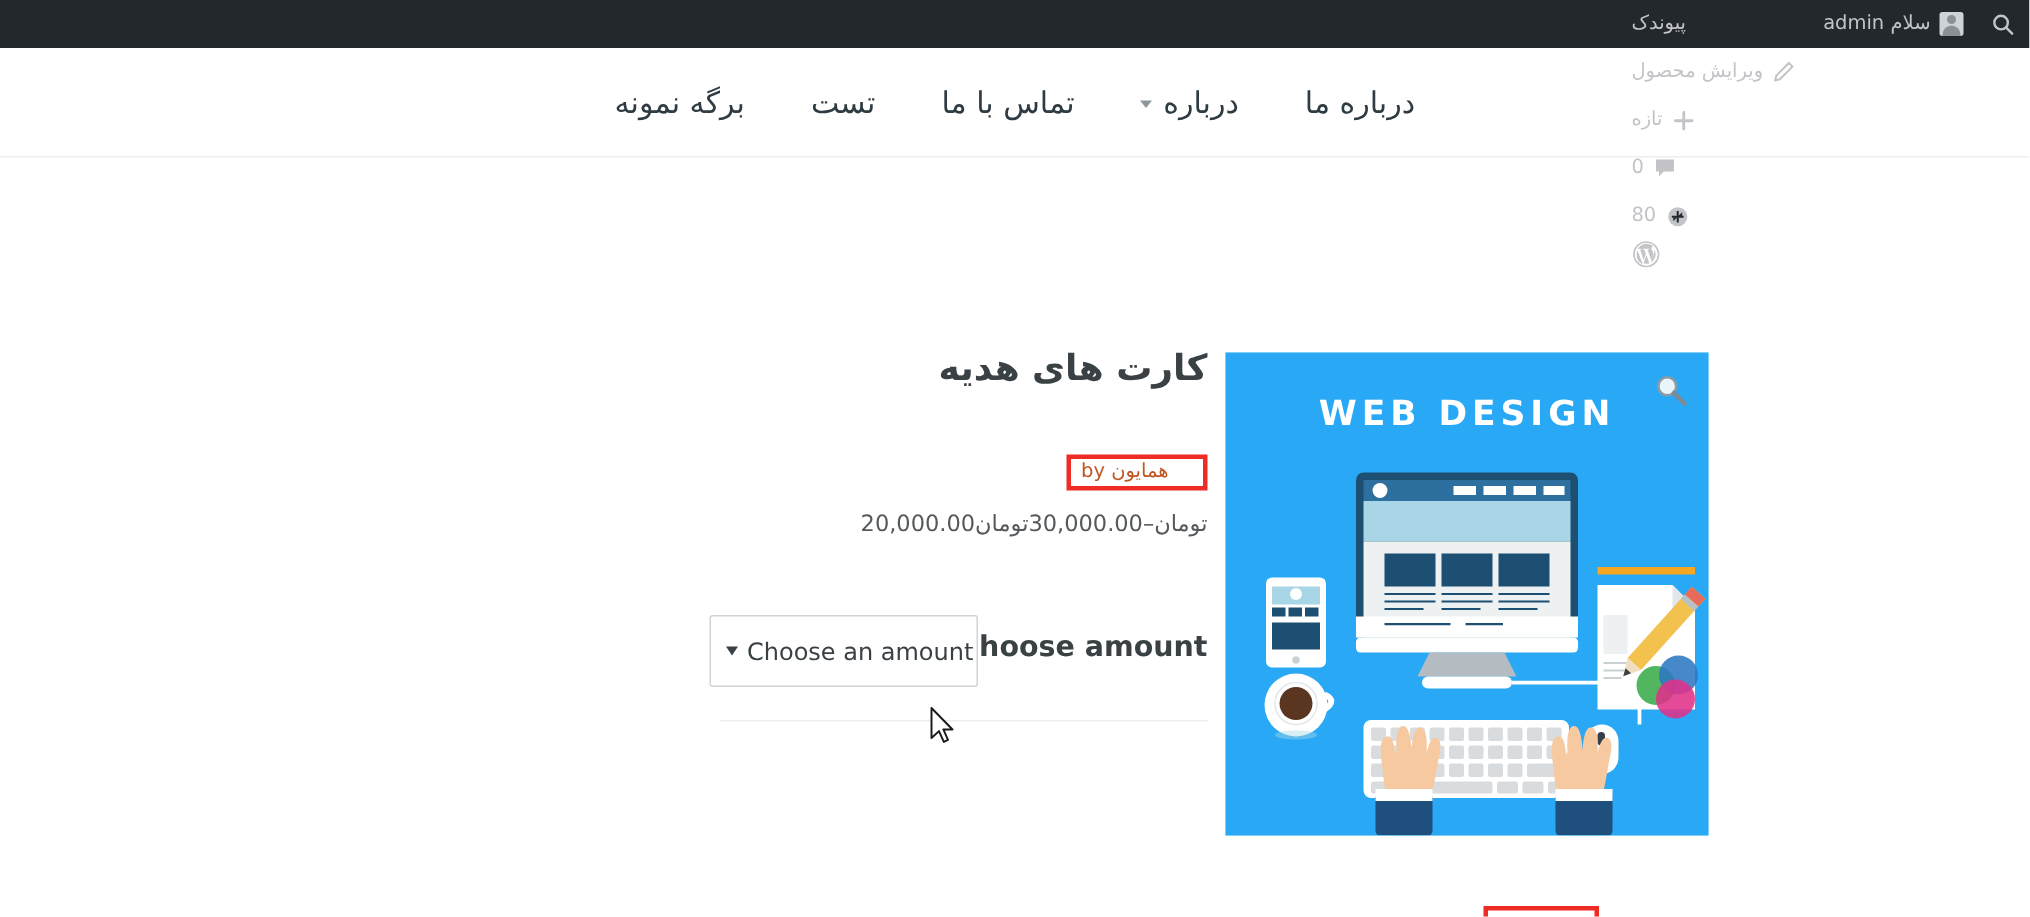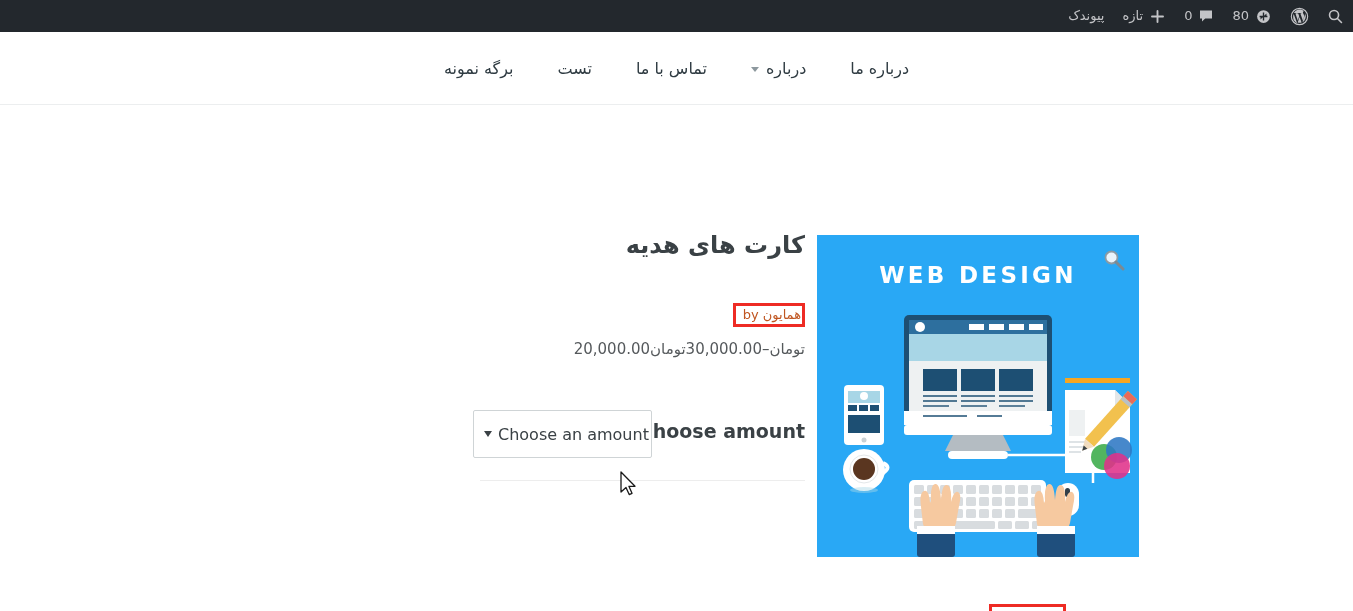--- a/index.html
+++ b/index.html
@@ -26,7 +26,7 @@
     font-family:"DejaVu Sans","Liberation Sans",sans-serif;
   }
   .ab-group{display:flex;align-items:stretch;}
-  .ab-left{direction:ltr;margin-left:auto;}
+  .ab-left{direction:ltr;margin-left:auto;flex-direction:column;}
   .ab-item{
     display:flex;align-items:center;gap:6px;
     padding:0 9px;height:32px;

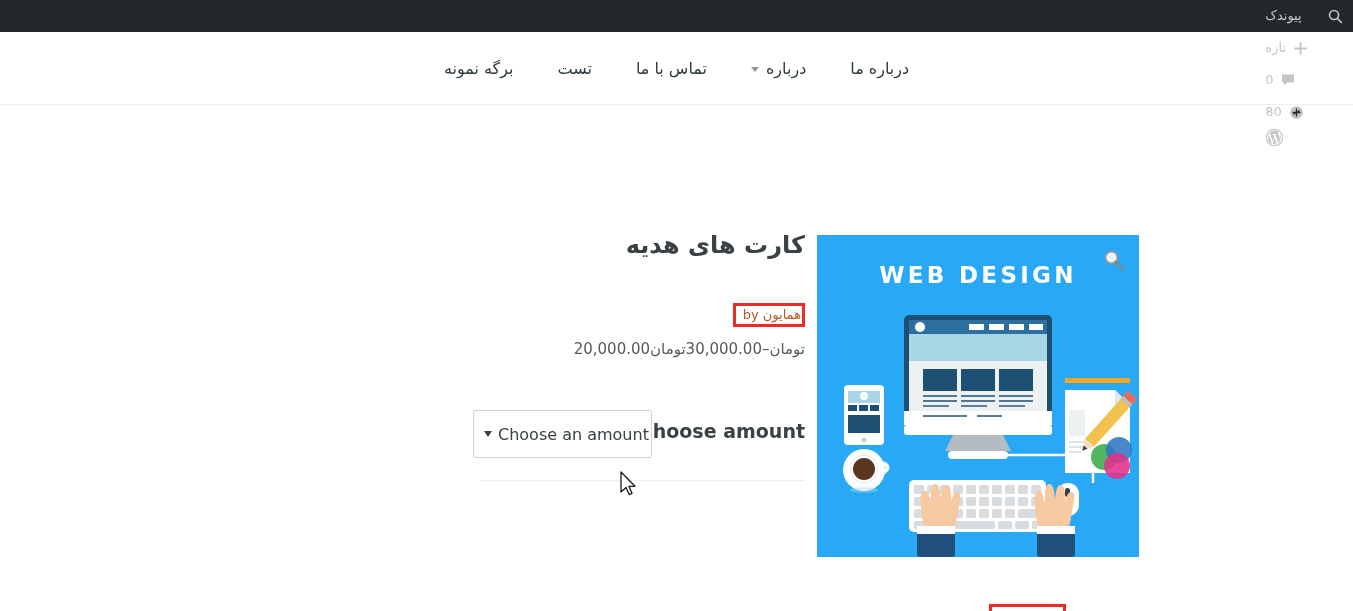--- a/index.html
+++ b/index.html
@@ -168,6 +168,10 @@
       </span>
     </div>
 
+    <div class="ab-item">
+      <span class="avatar"></span>
+      <span class="ab-label">سلام admin</span>
+    </div>
 
   </div>
 

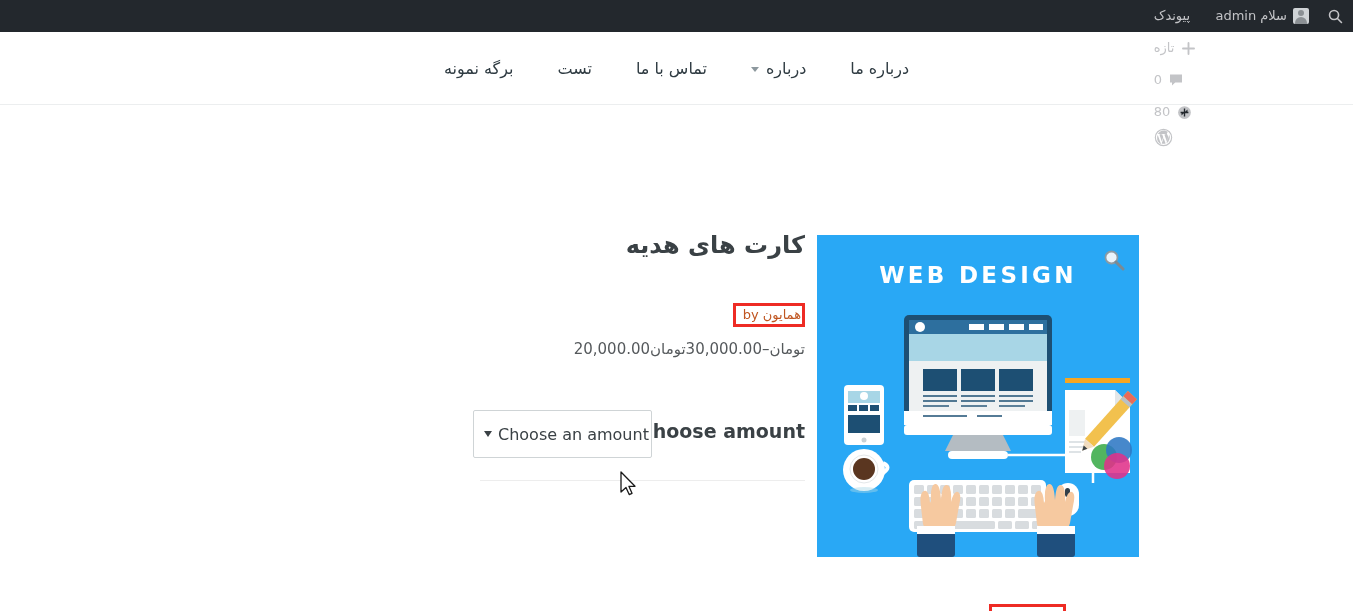--- a/index.html
+++ b/index.html
@@ -181,6 +181,14 @@
       <span class="ab-label">پیوندک</span>
     </div>
 
+    <div class="ab-item">
+      <span class="ab-label">ویرایش محصول</span>
+      <span>
+        <svg class="abi" width="16" height="16" viewBox="0 0 20 20">
+            <path d="M14.5 2.5l3 3L7 16l-4 1 1-4z" fill="none" stroke="#c3c4c7" stroke-width="1.7" stroke-linejoin="round"></path>
+          </svg>
+      </span>
+    </div>
 
     <div class="ab-item">
       <span class="ab-label">تازه</span>

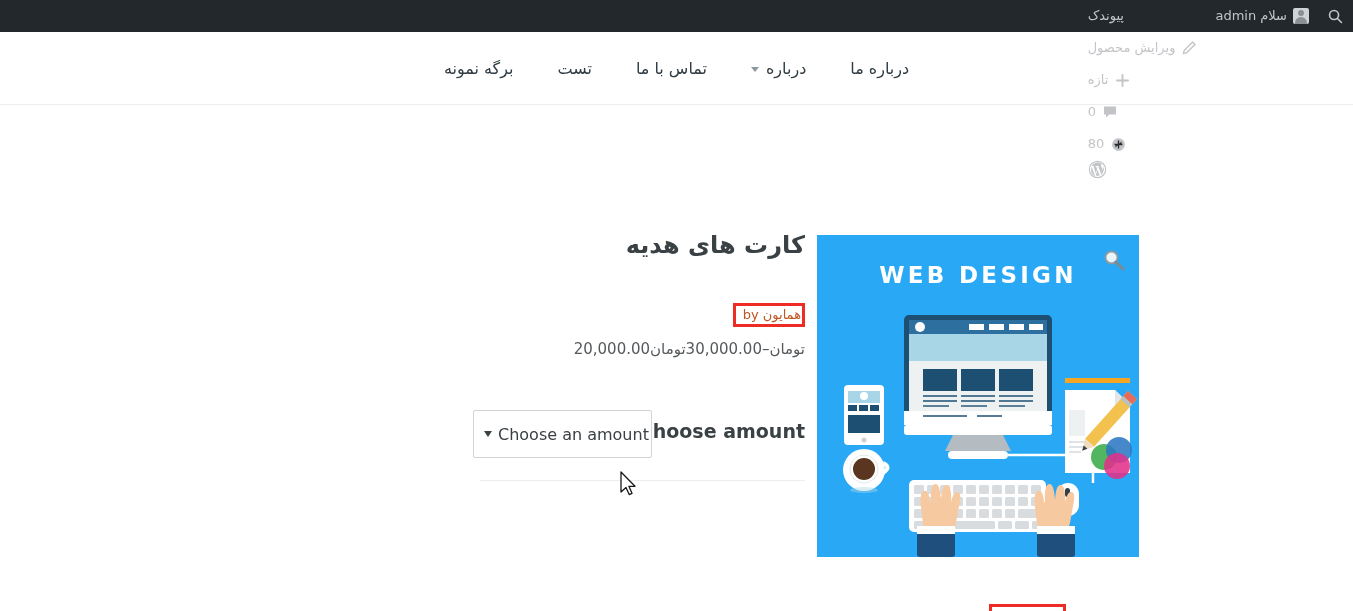--- a/index.html
+++ b/index.html
@@ -56,7 +56,7 @@
   .menu-item{
     display:flex;align-items:center;gap:7px;
     padding:0 22px;
-    font-size:16px;color:#2f3b42;
+    font-size:20px;color:#2f3b42;
     cursor:pointer;white-space:nowrap;
     font-family:"DejaVu Sans","Liberation Sans",sans-serif;
   }

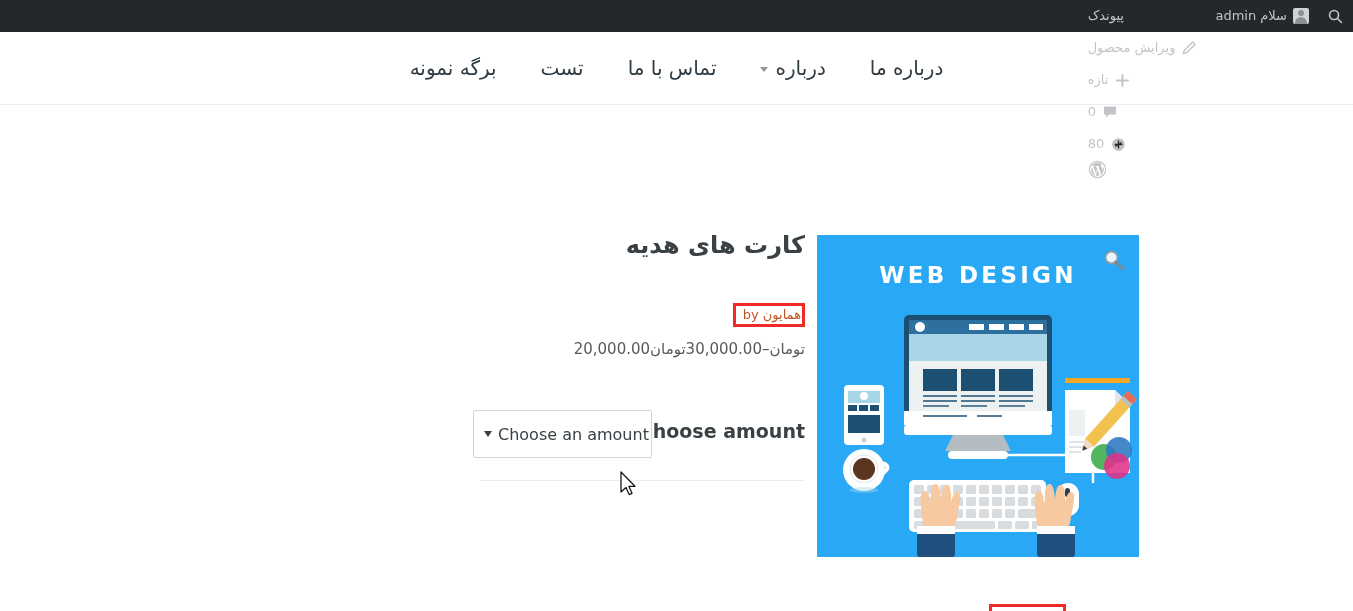--- a/index.html
+++ b/index.html
@@ -95,7 +95,7 @@
     position:absolute;top:73px;right:0;
     font-size:13px;color:#c05621;
     border:3px solid #ee2b24;
-    padding:1px 1px 2px 7px;
+    padding:1px 23px 2px 7px;
     background:#fff;
     white-space:nowrap;
     direction:ltr;

